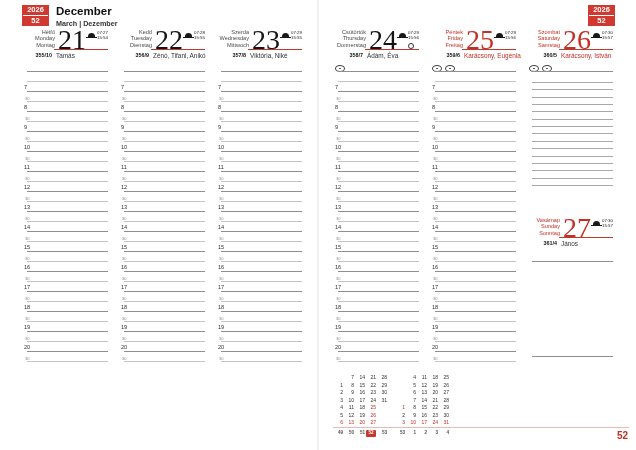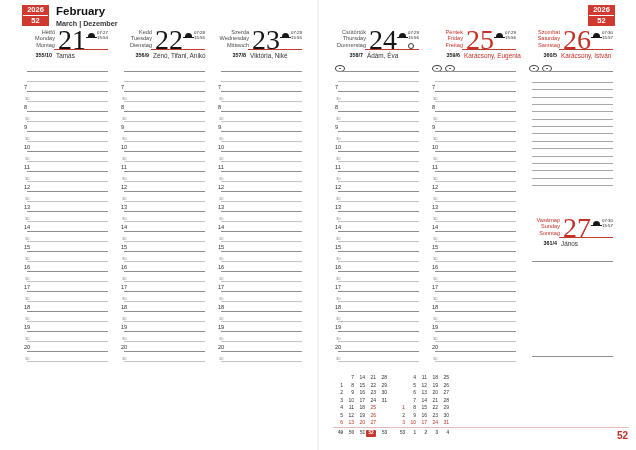--- a/index.html
+++ b/index.html
@@ -62,7 +62,7 @@
     <div class="ybdiv"></div>
     <div>52</div>
   </div>
-  <div class="monthtitle">February</div>
+  <div class="monthtitle">December</div>
   <div class="monthsub">March | Dezember</div>
 
   <div class="yearbox" style="left:588px;">

